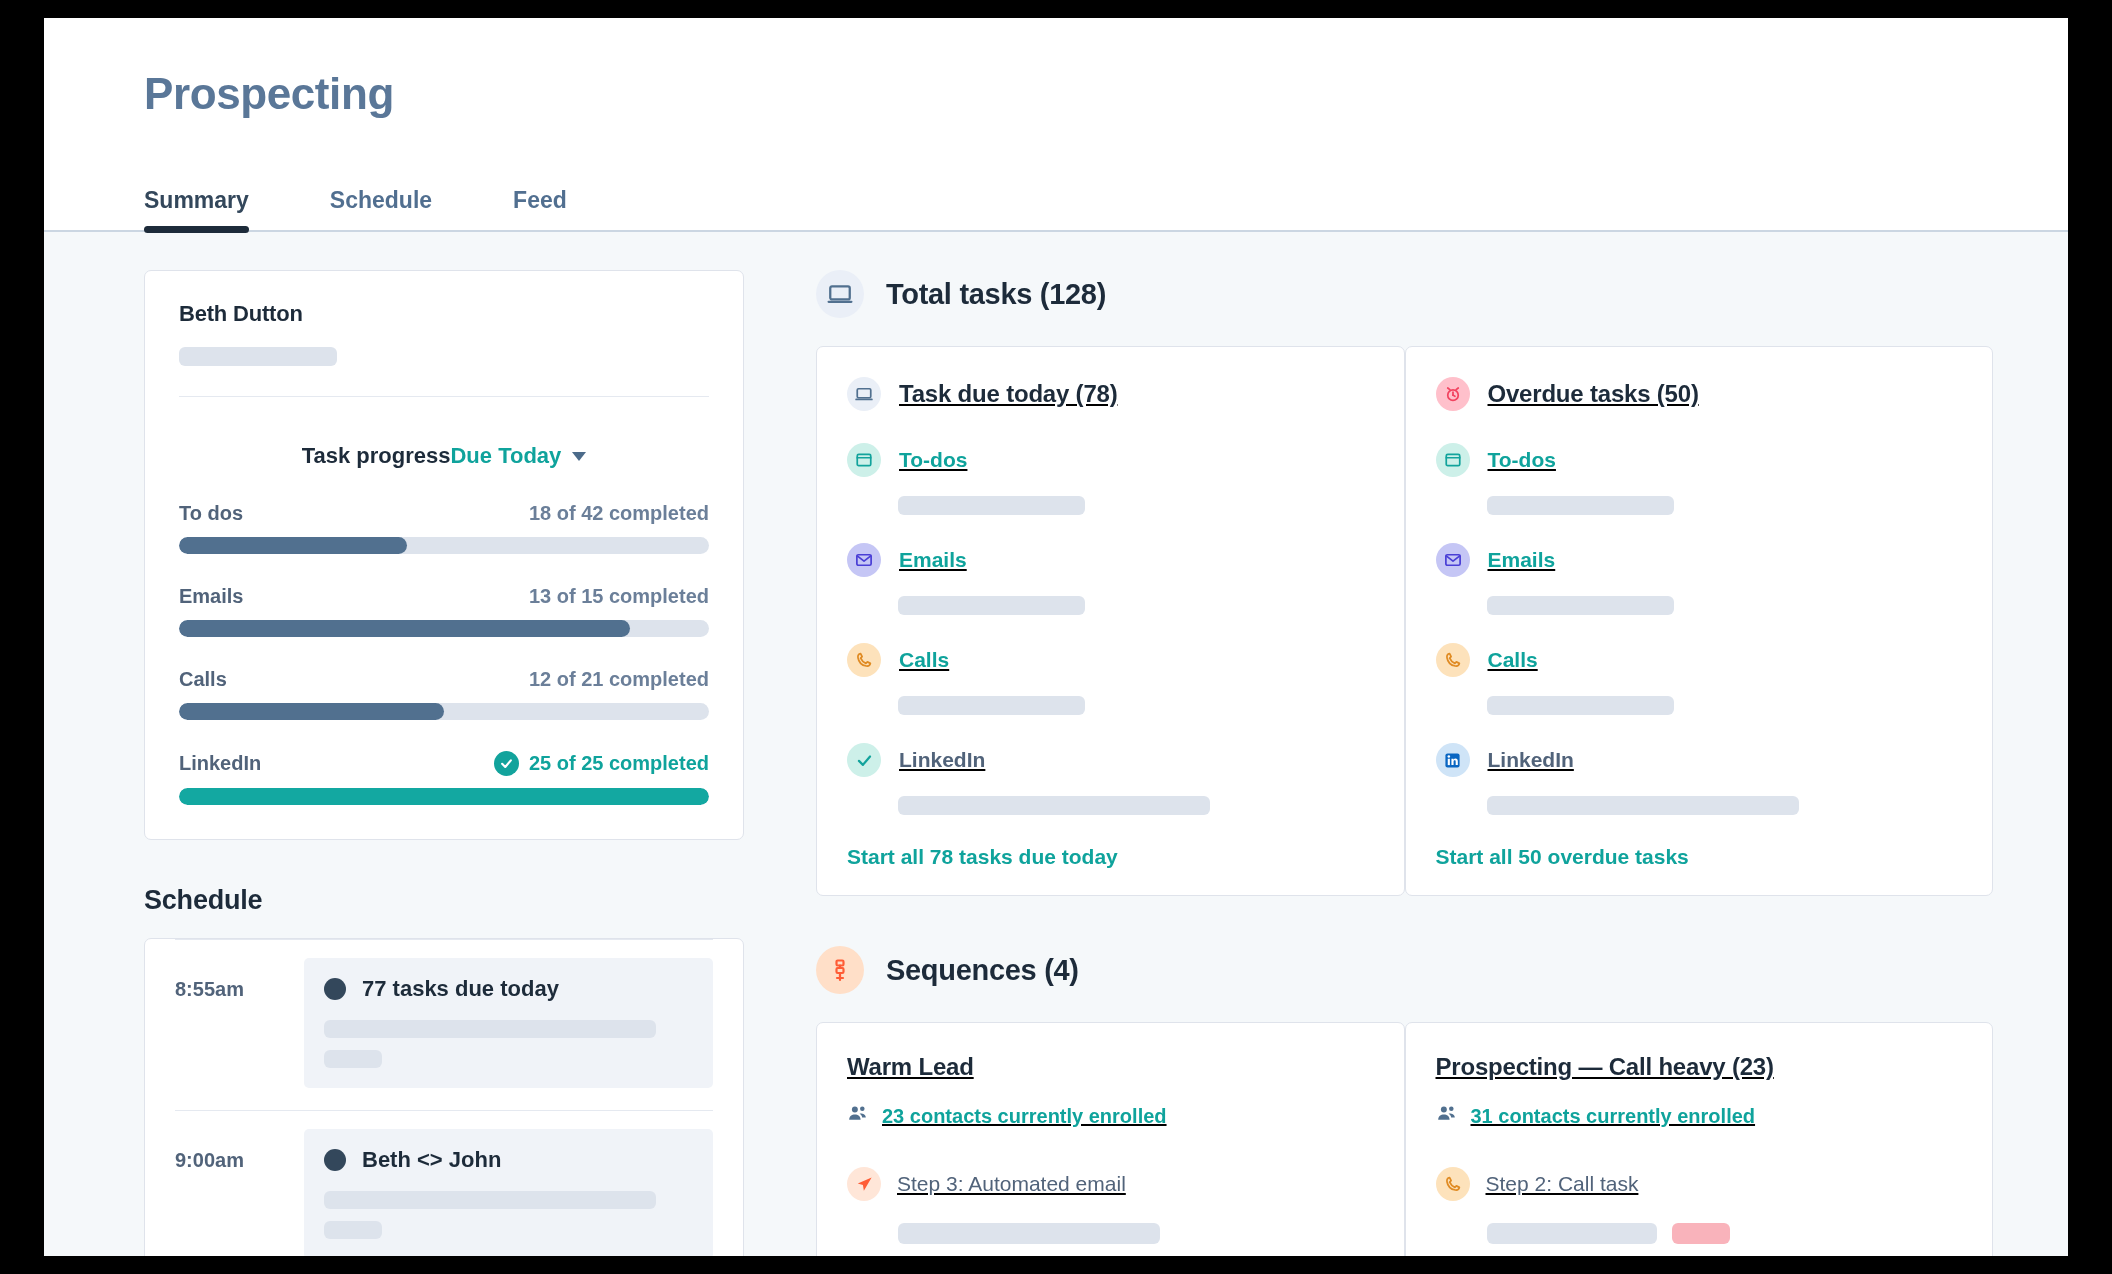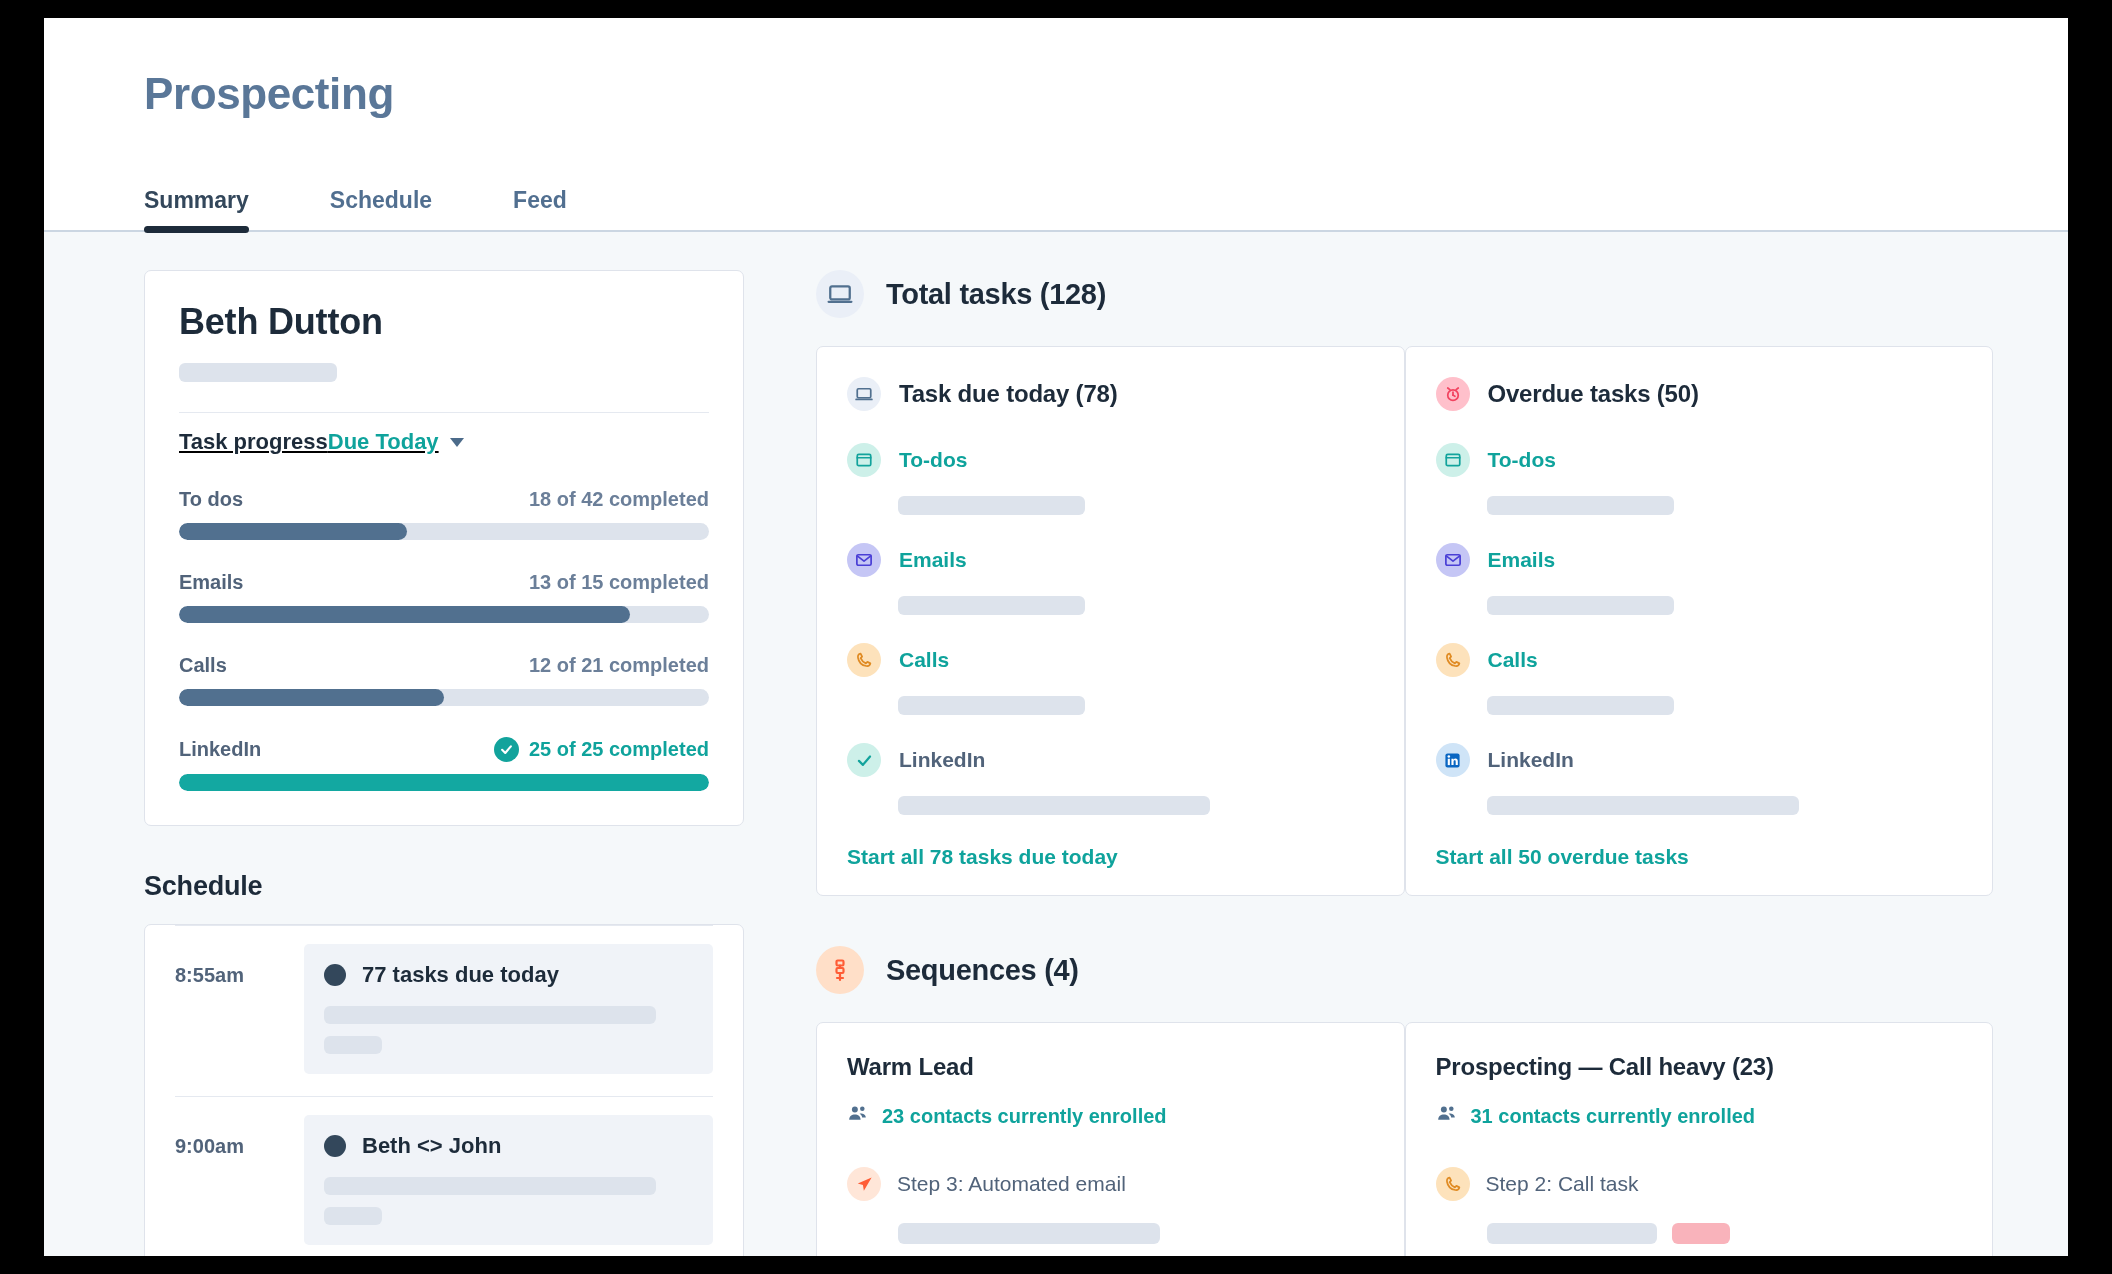--- a/index.html
+++ b/index.html
@@ -96,7 +96,7 @@
   
   .user-card { padding: 30px 34px 34px 34px; }
   .user-name {
-    font-size: 36px;
+    font-size: 22px;
     font-weight: bold;
     color: #1d2b3a;
     letter-spacing: -0.2px;

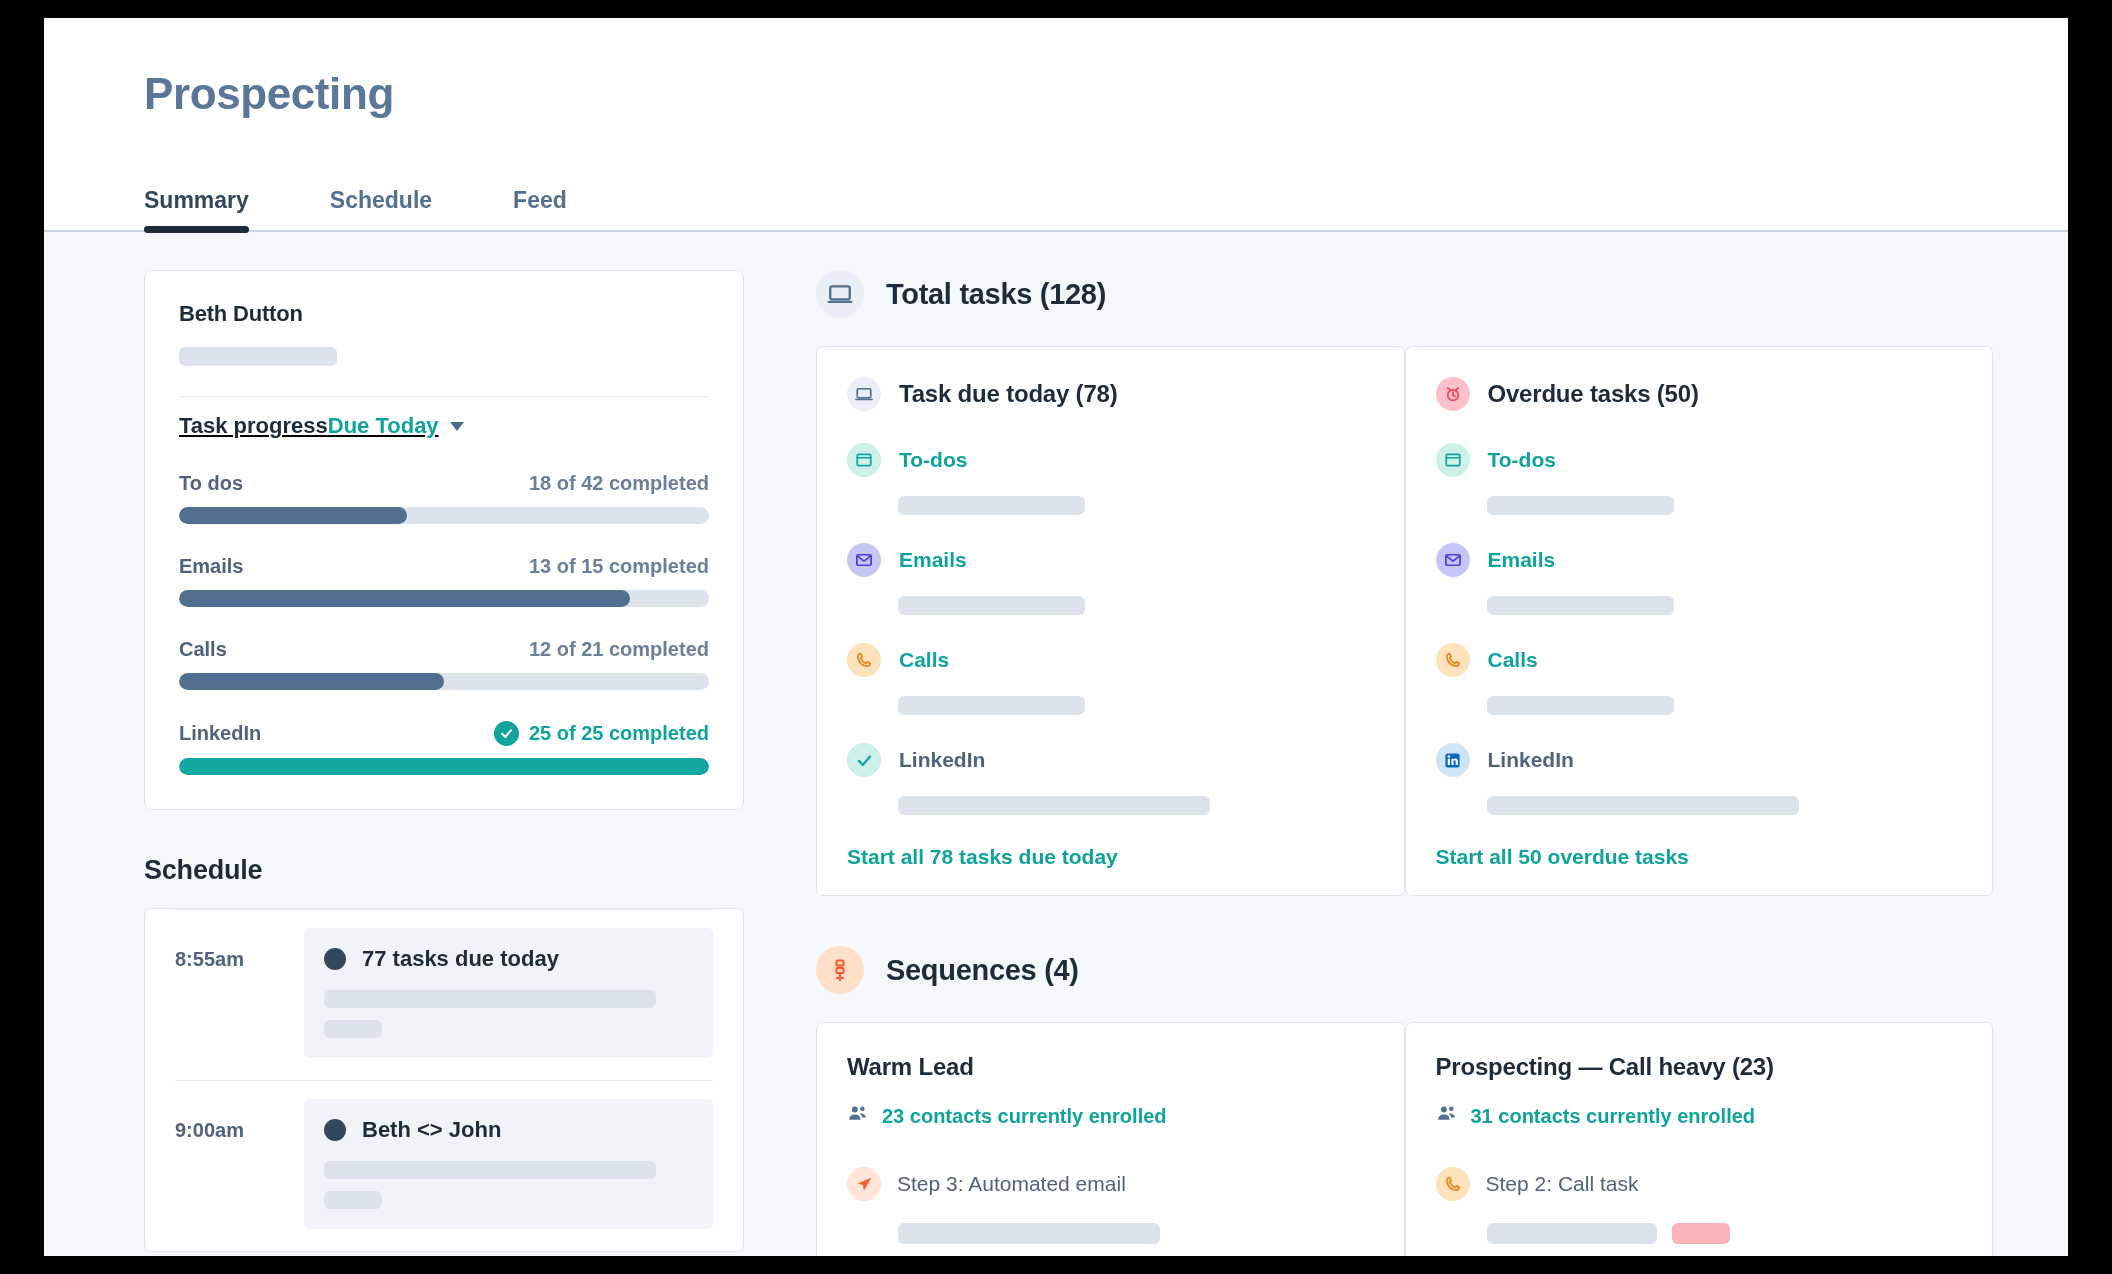--- a/index.html
+++ b/index.html
@@ -258,6 +258,7 @@
 
   .card-grid {
     display: flex;
+    text-decoration: underline;
   }
   .card-grid > * { flex: 1 1 0; min-width: 0; }
 

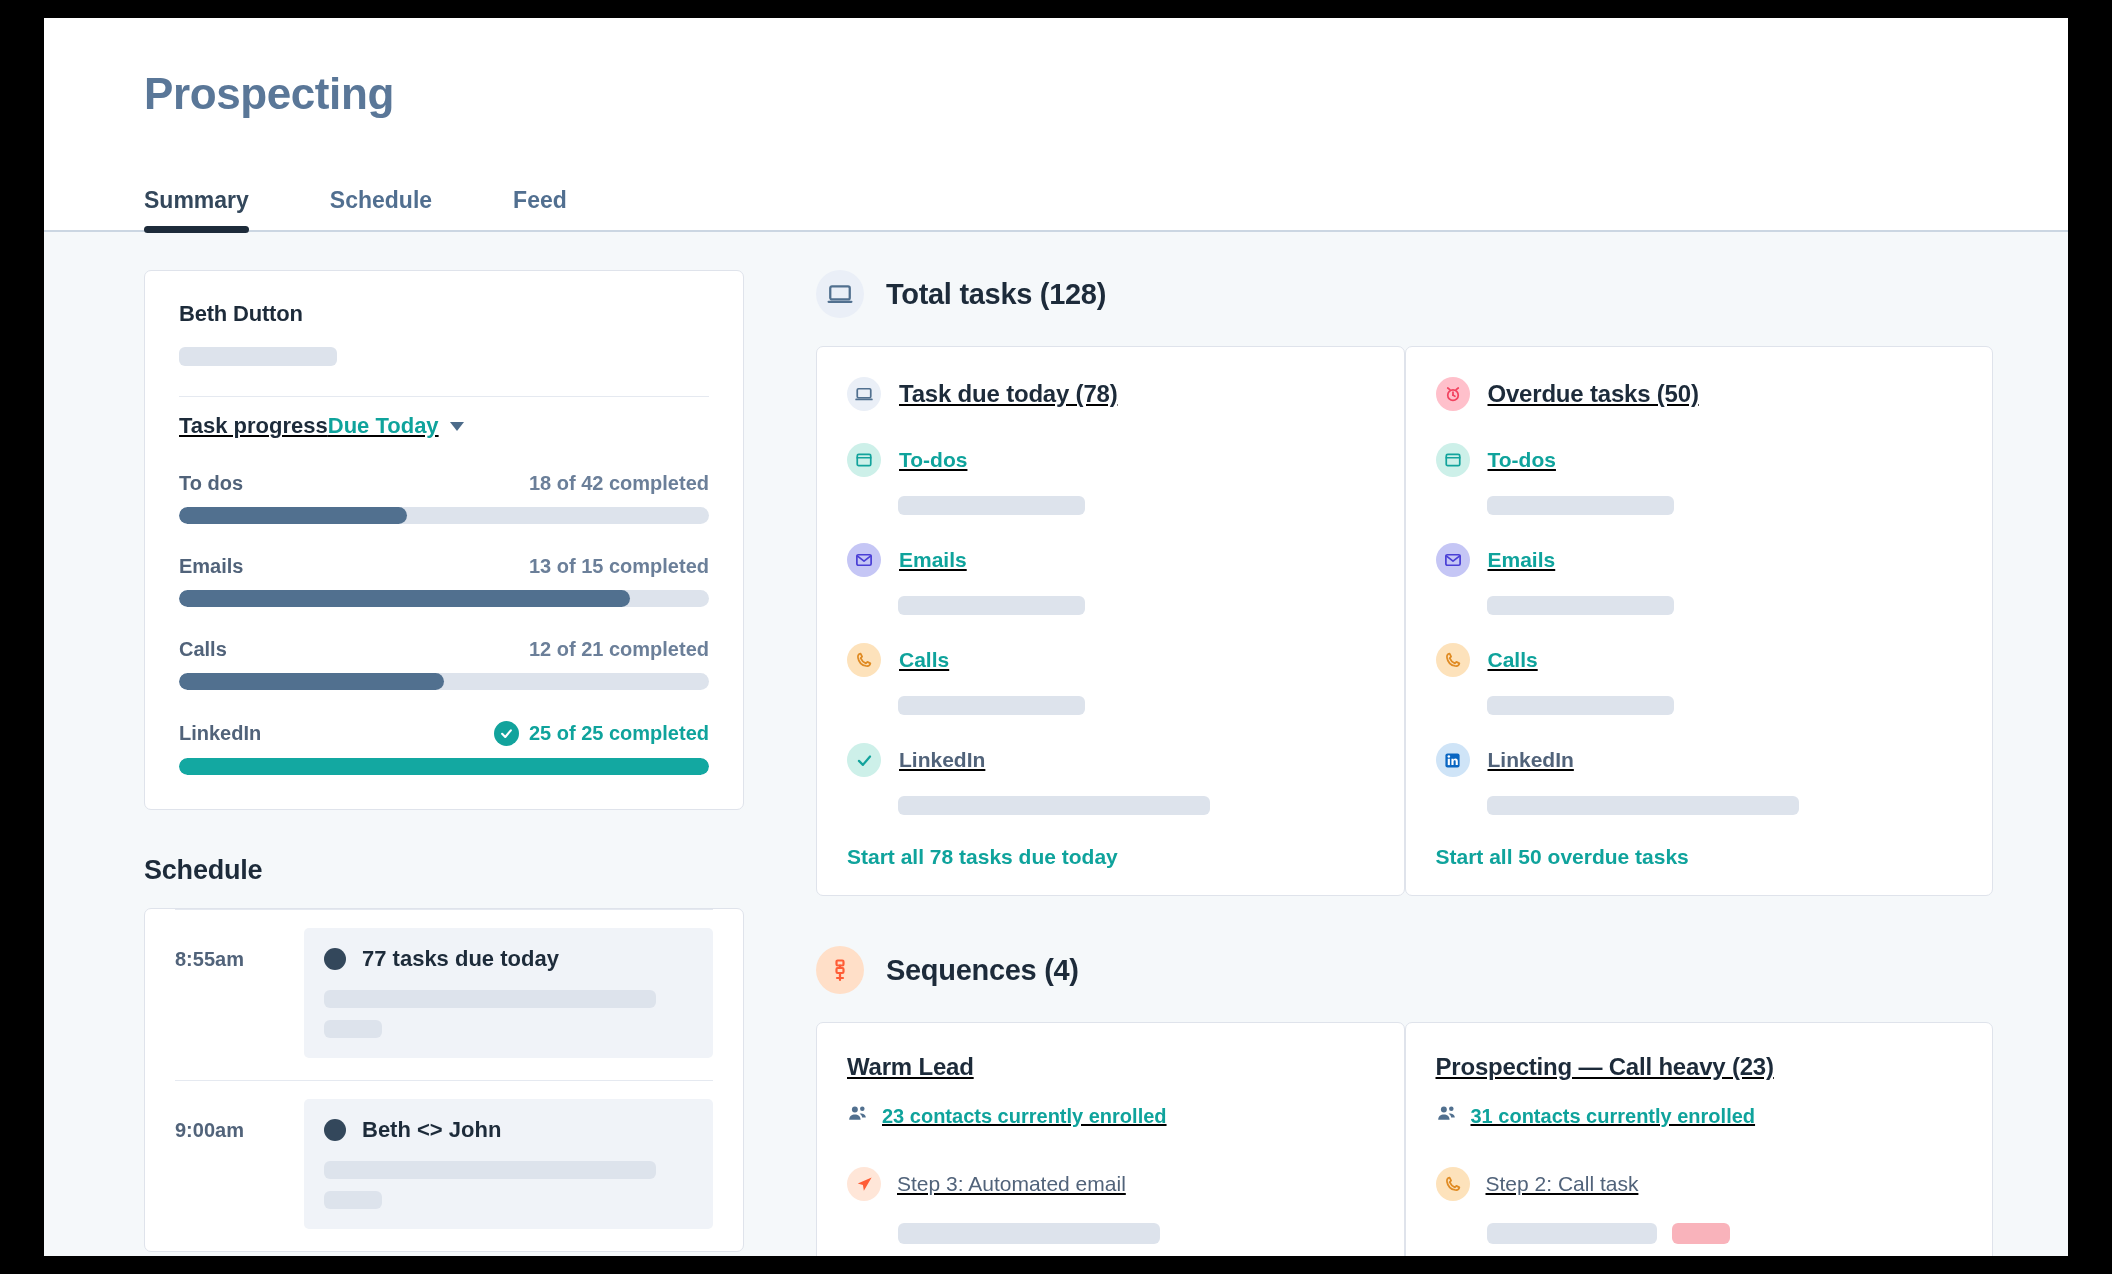--- a/index.html
+++ b/index.html
@@ -116,9 +116,8 @@
   .tp-head {
     display: flex;
     align-items: center;
-    justify-content: flex-start;
-    margin-top: 16px;
-    text-decoration: underline;
+    justify-content: center;
+    margin-top: 46px;
   }
   .tp-title {
     font-size: 22px;

